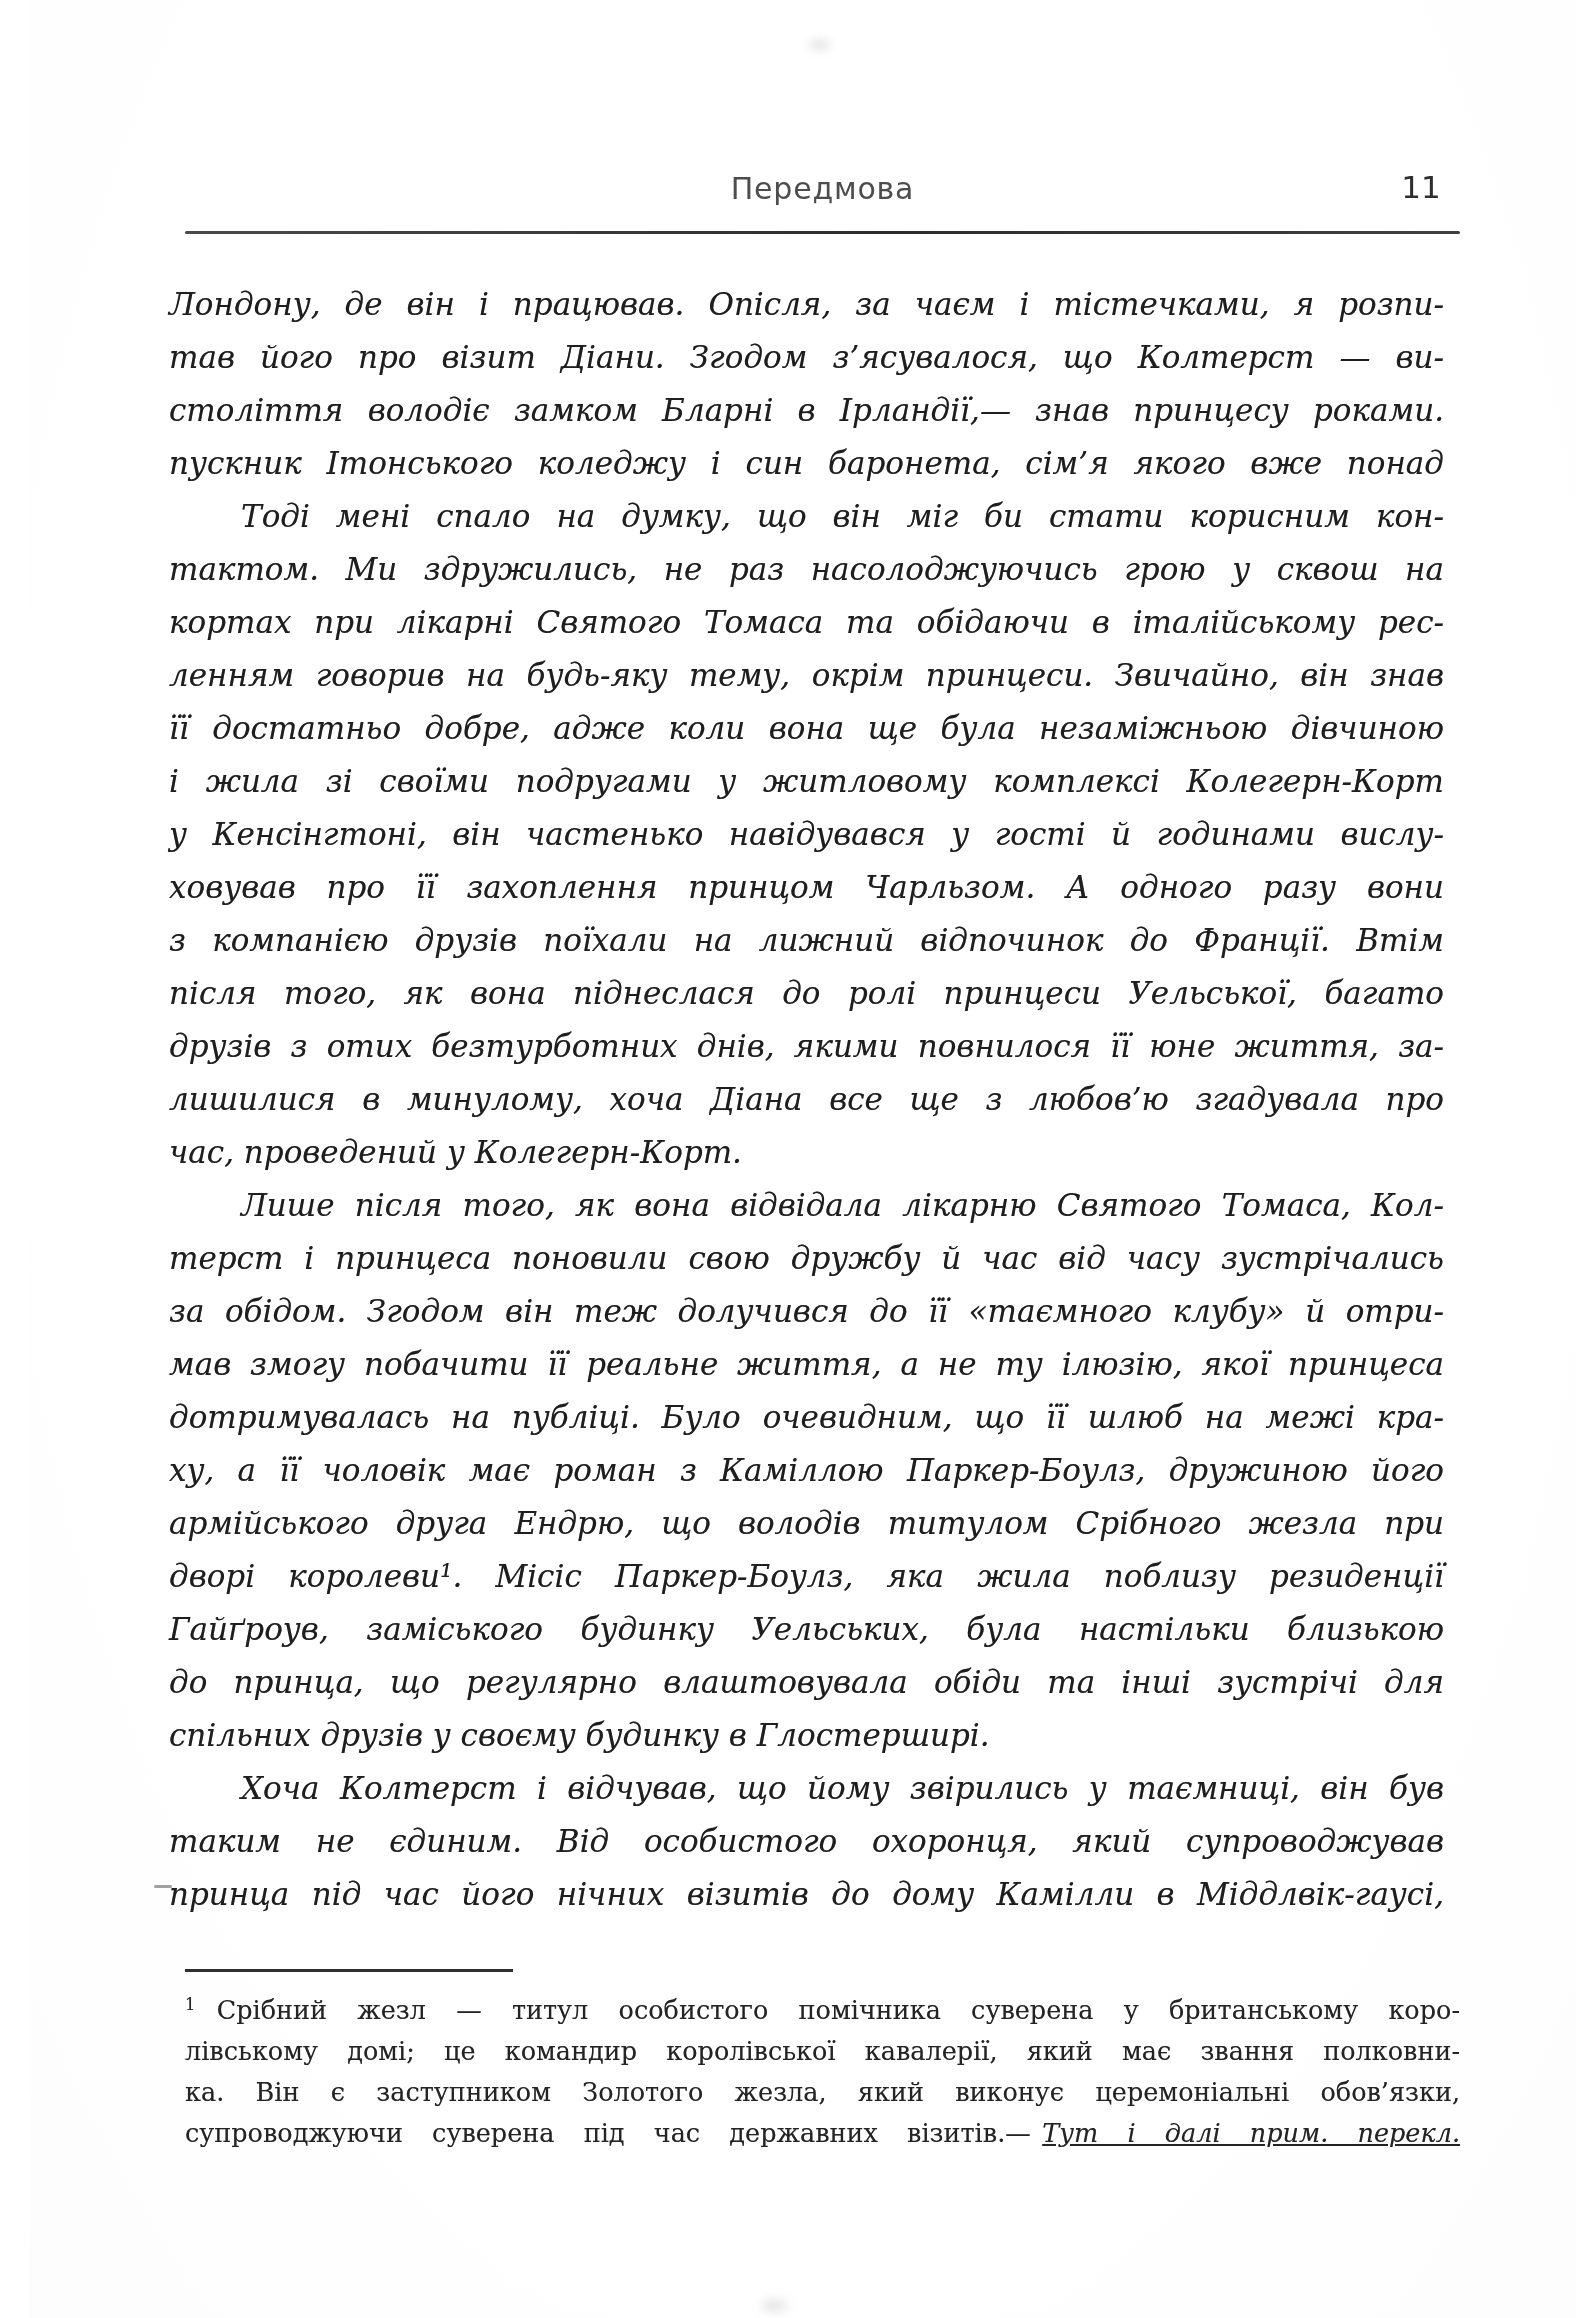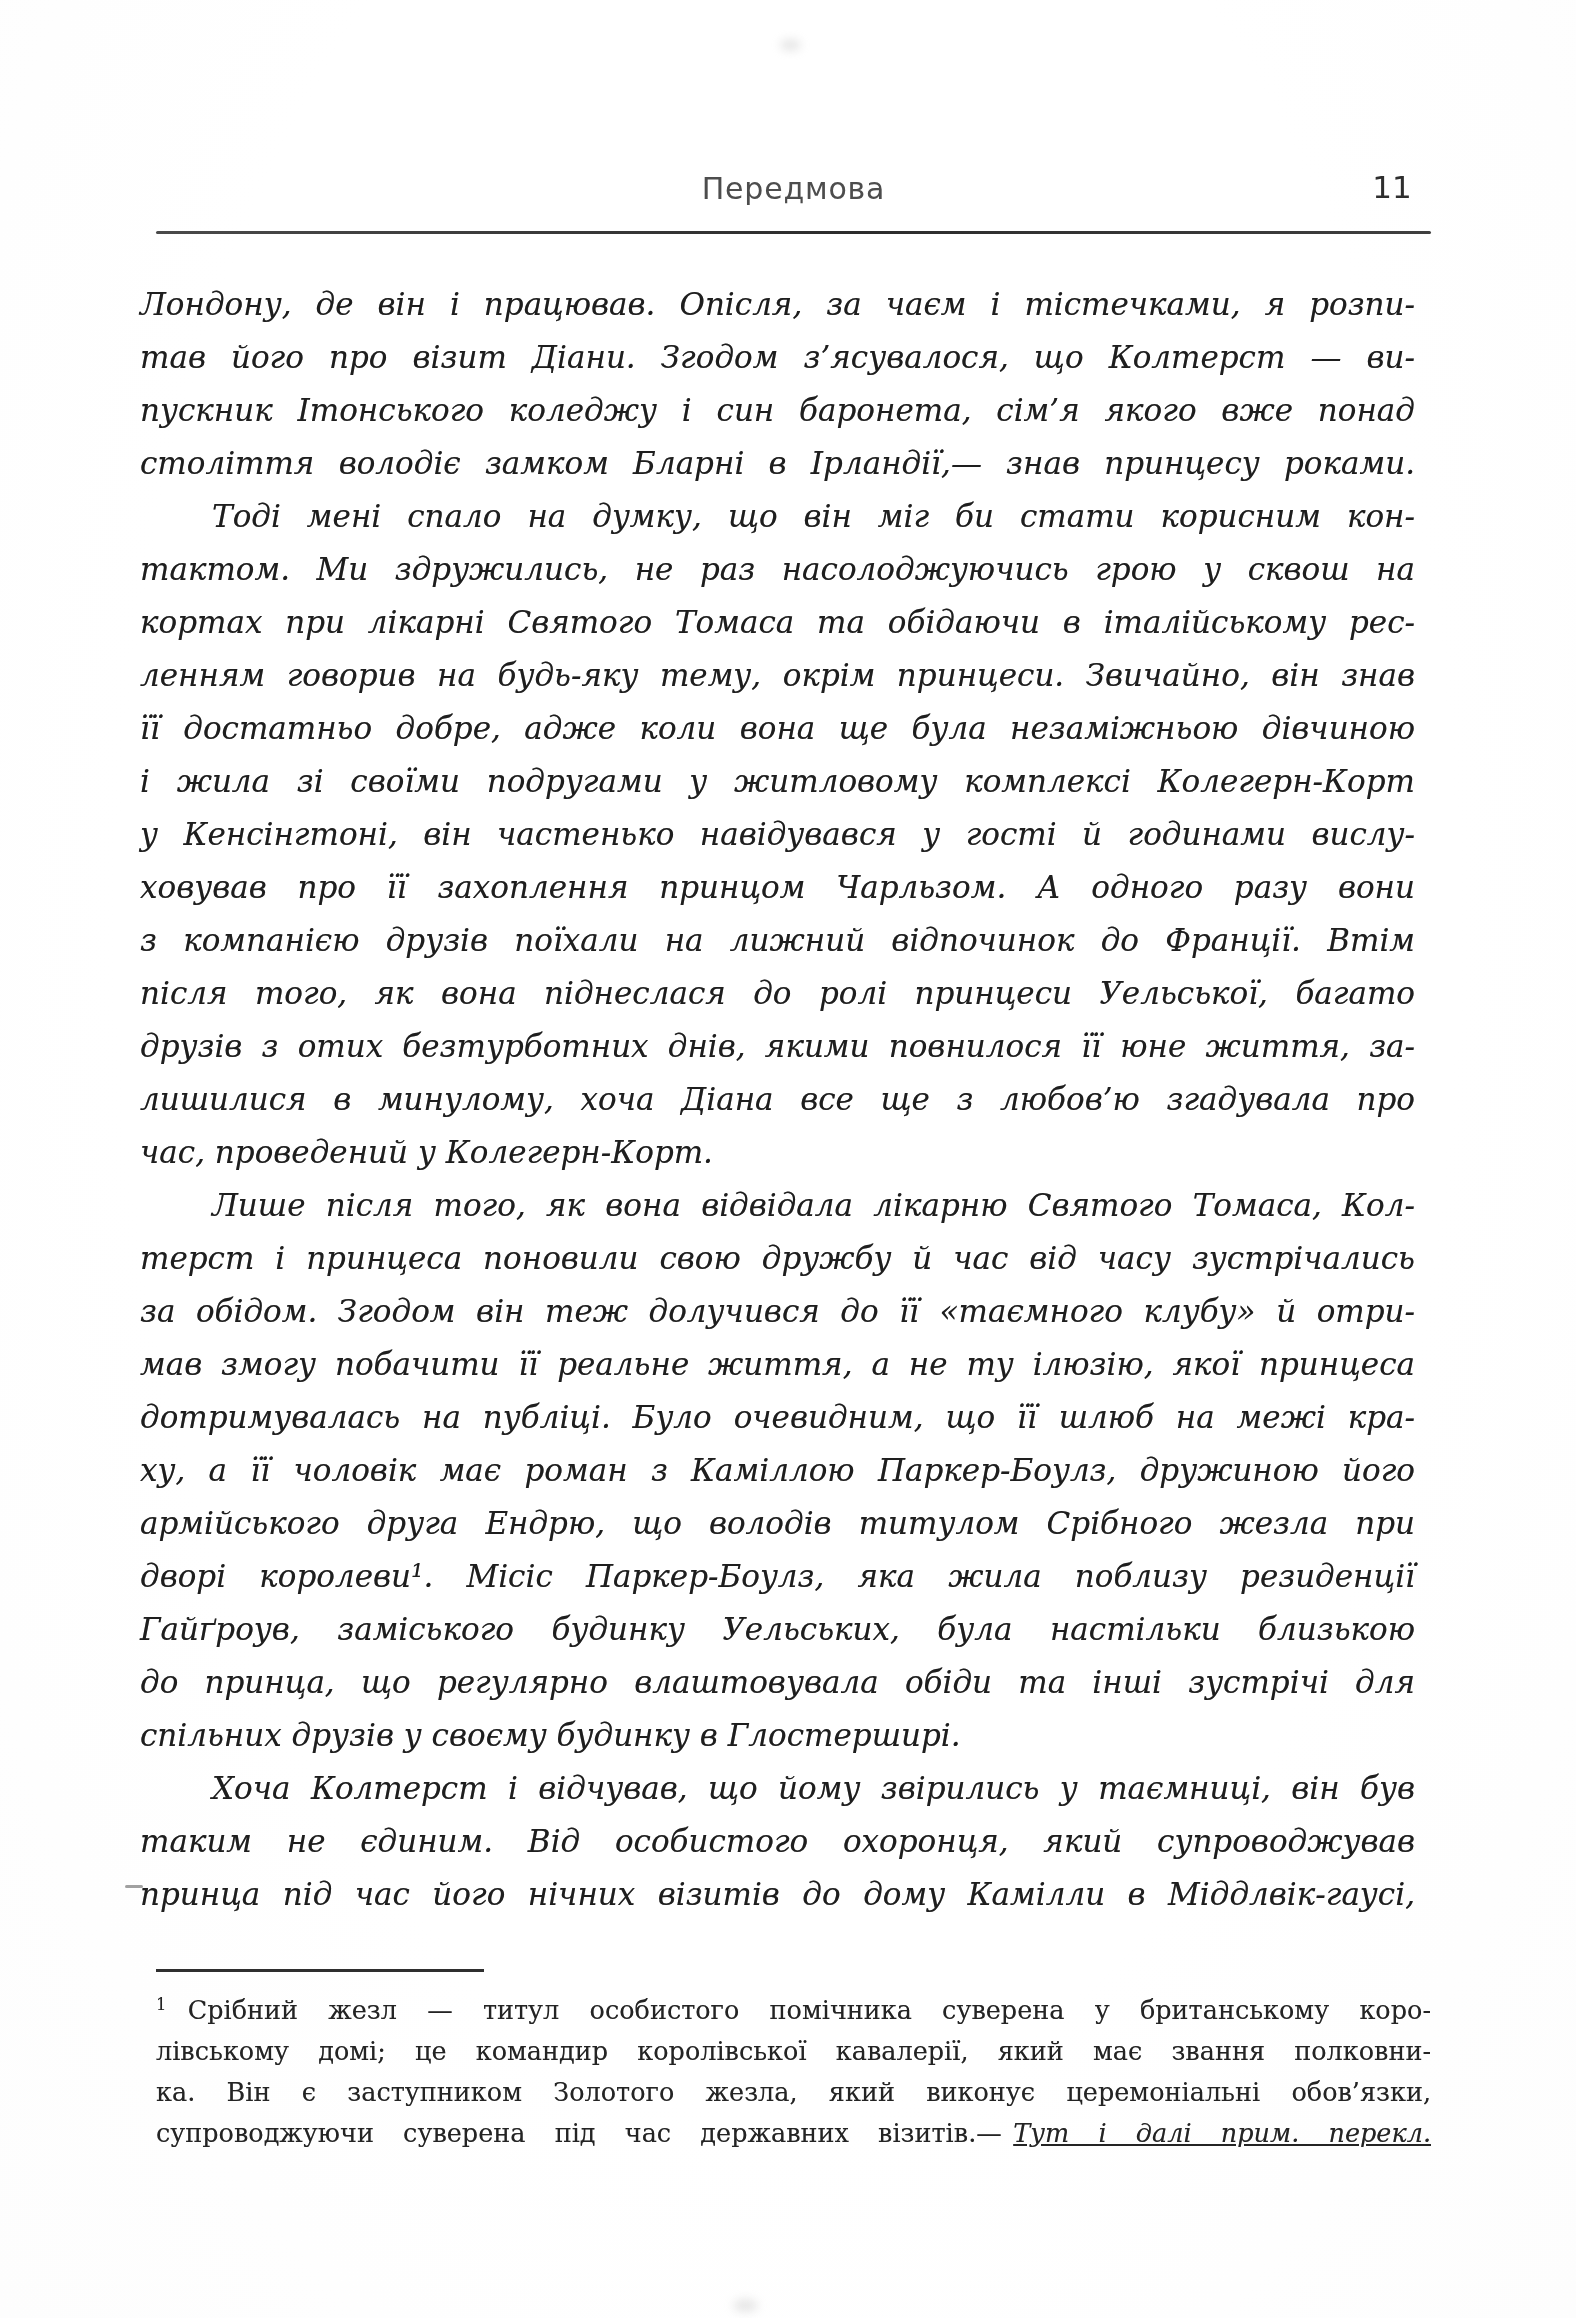--- a/index.html
+++ b/index.html
@@ -19,6 +19,7 @@
     inset: 0;
     background:
       radial-gradient(ellipse at 50% 40%, #ffffff 60%, #fdfdfd 100%);
+    margin-left: 29px;
   }
 
   

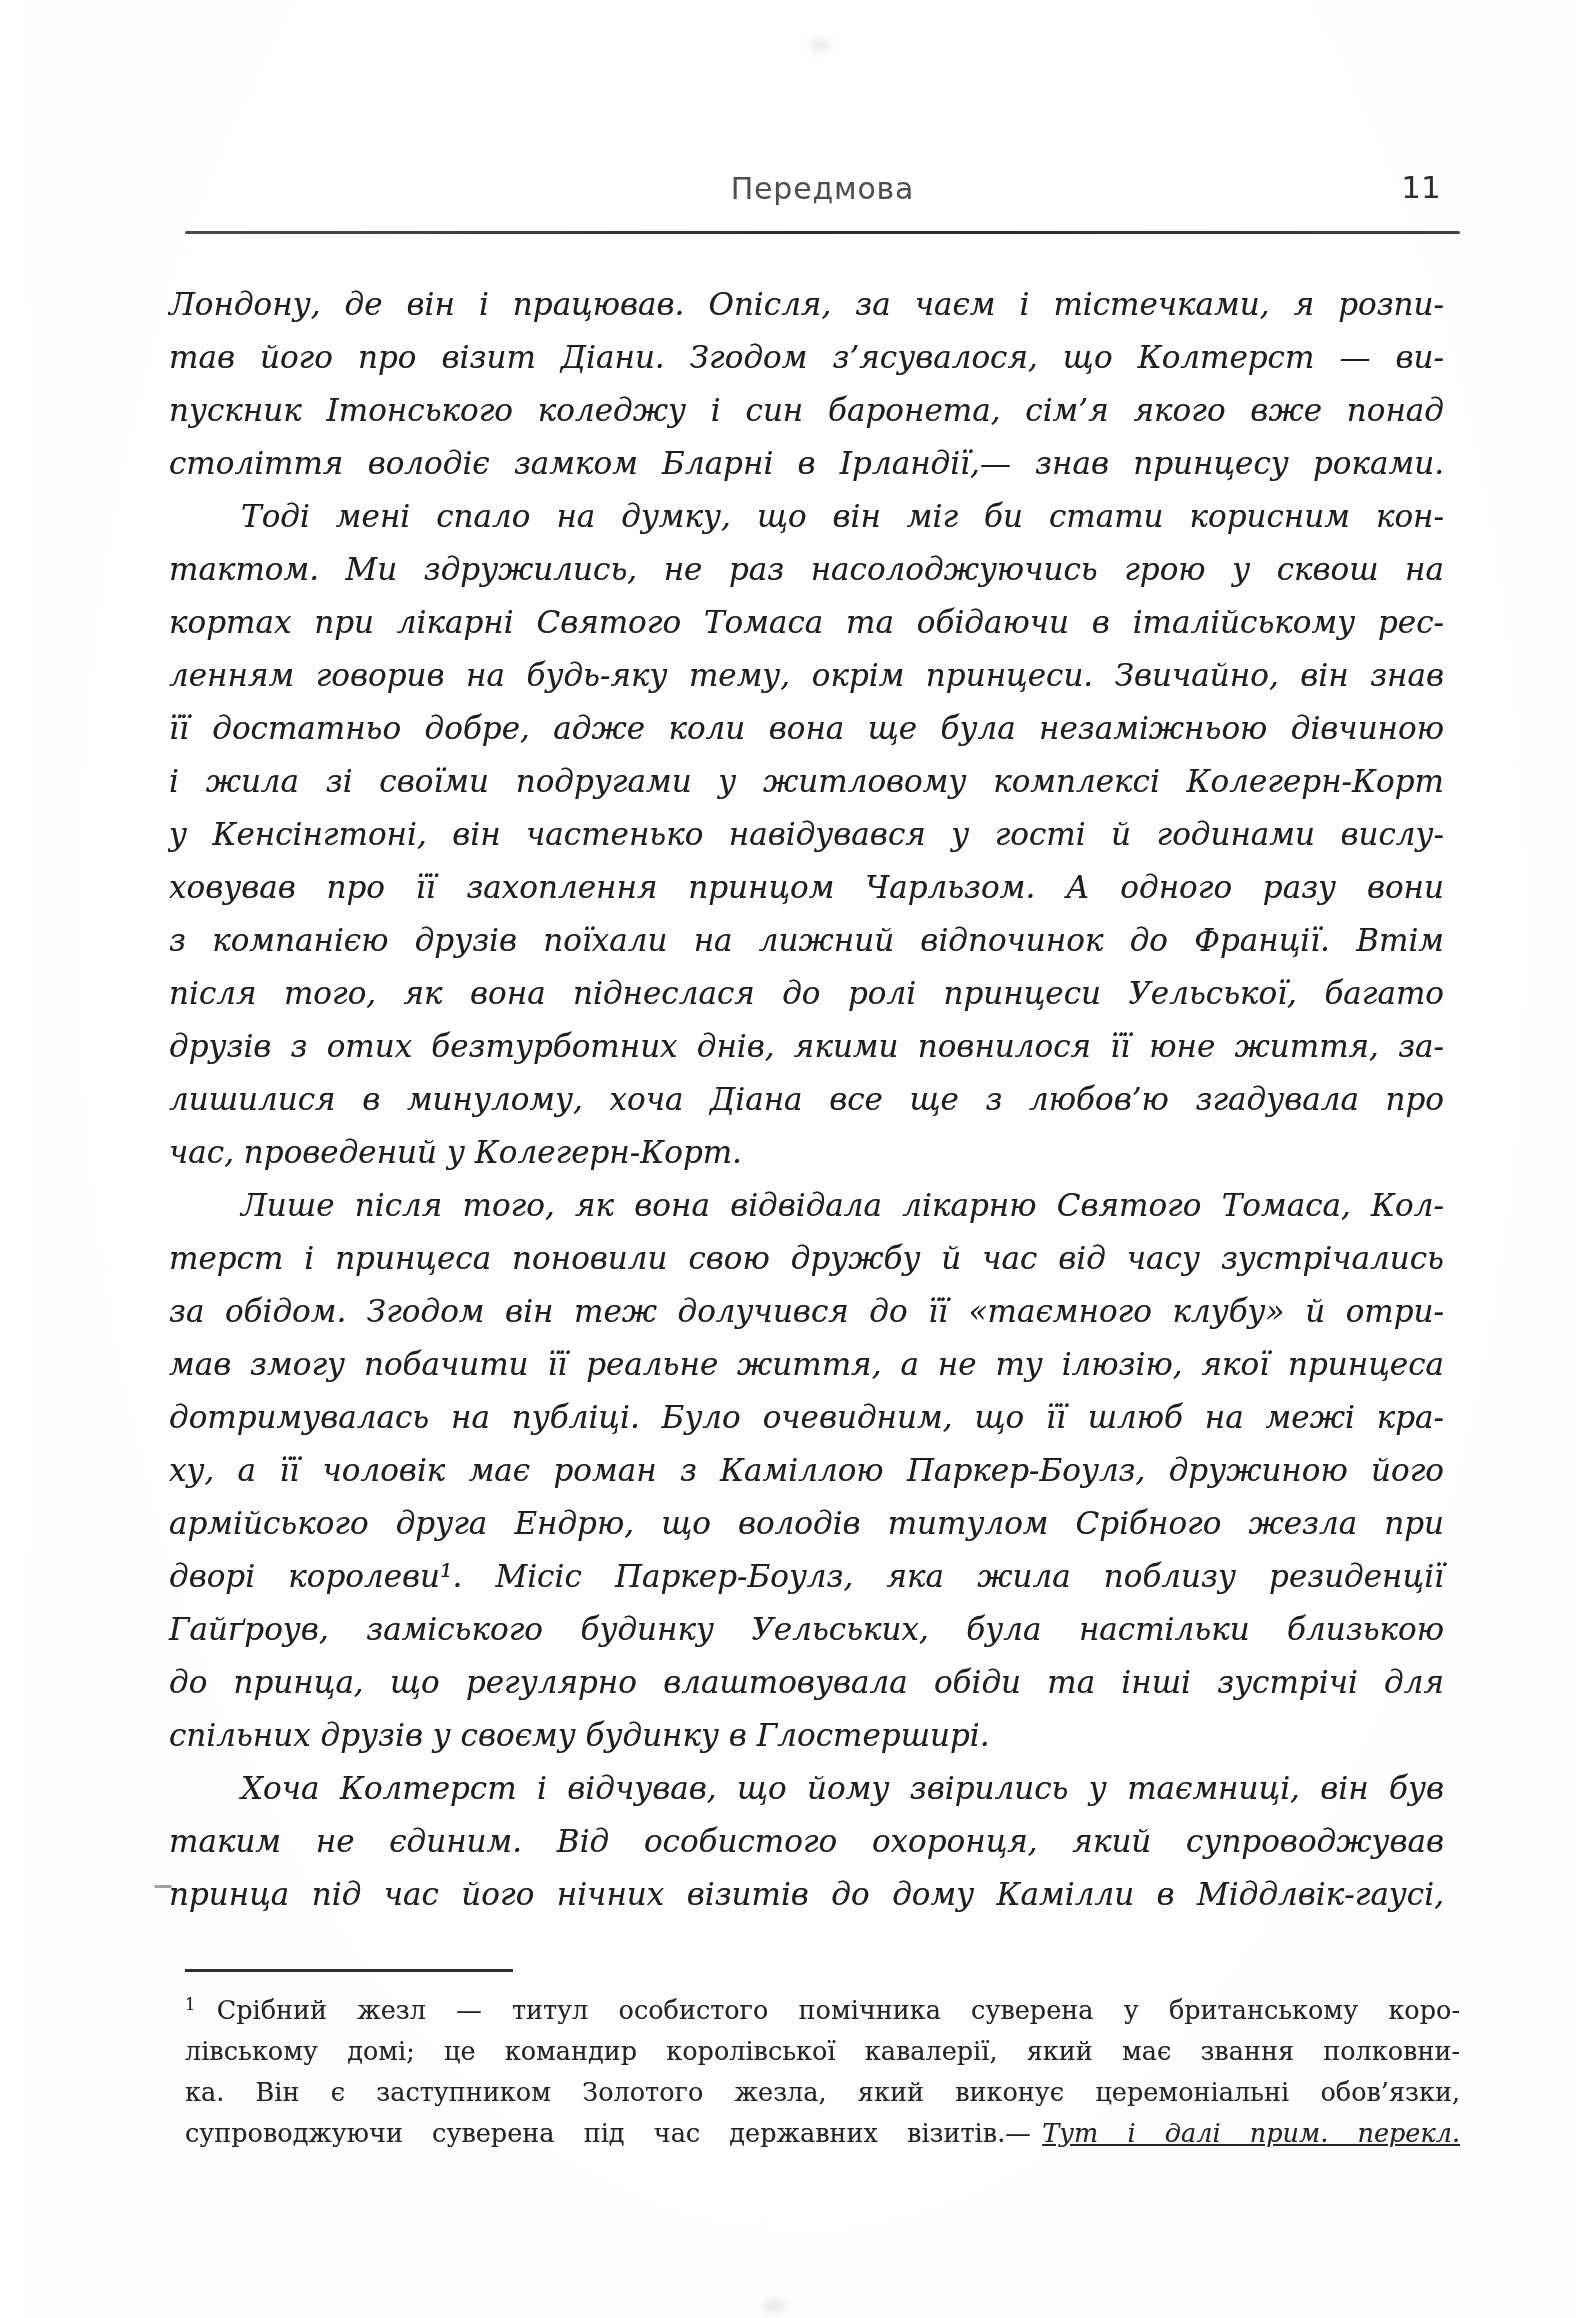--- a/index.html
+++ b/index.html
@@ -148,8 +148,8 @@
     <section class="para">
       <div class="line">Лондону, де він і працював. Опісля, за чаєм і тістечками, я розпи-</div>
       <div class="line">тав його про візит Діани. Згодом з’ясувалося, що Колтерст — ви-</div>
+      <div class="line">століття володіє замком Бларні в Ірландії,— знав принцесу роками.</div>
       <div class="line">пускник Ітонського коледжу і син баронета, сім’я якого вже понад</div>
-      <div class="line">століття володіє замком Бларні в Ірландії,— знав принцесу роками.</div>
     </section>
 
     <section class="para">

